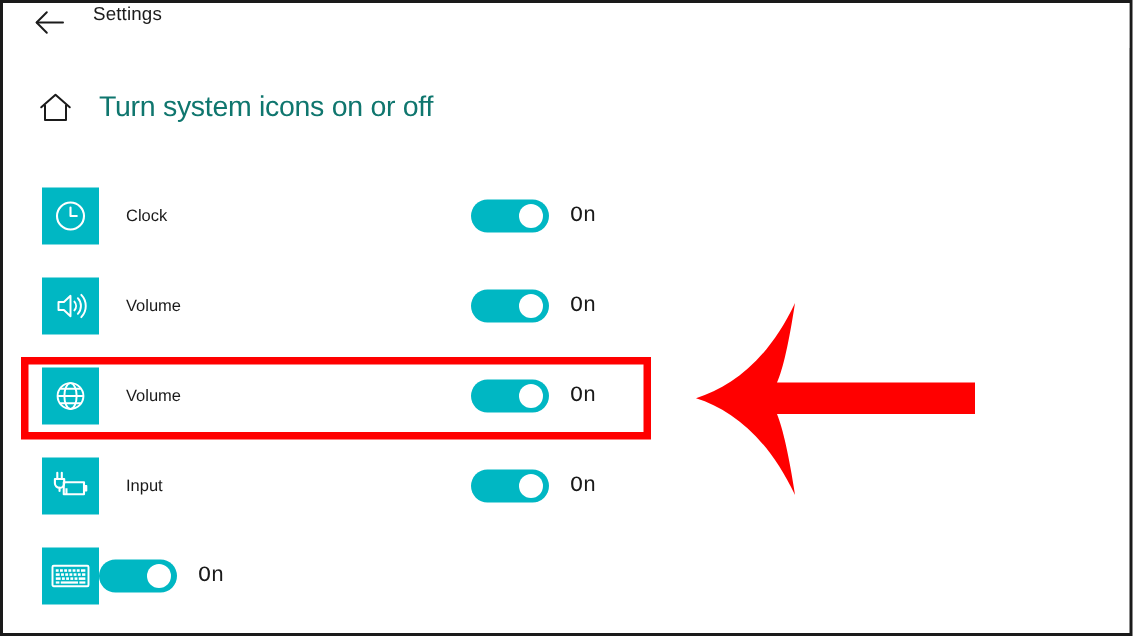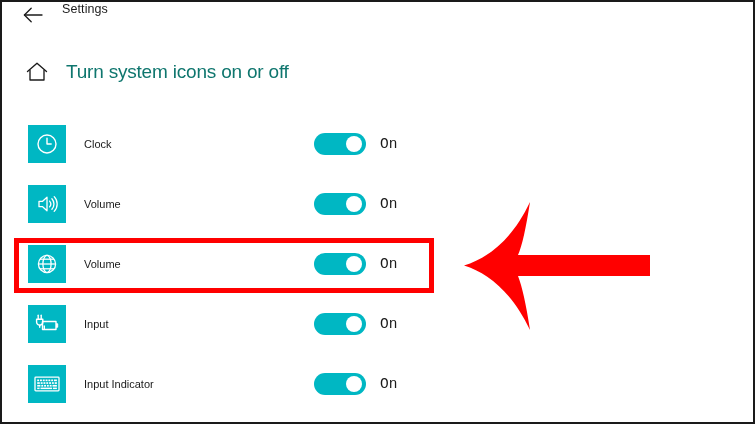--- a/index.html
+++ b/index.html
@@ -288,7 +288,6 @@
           </g>
         </svg>
       </div>
-      <div class="setting-label">Input Indicator</div>
       <div class="toggle">
         <div class="knob"></div>
       </div>

